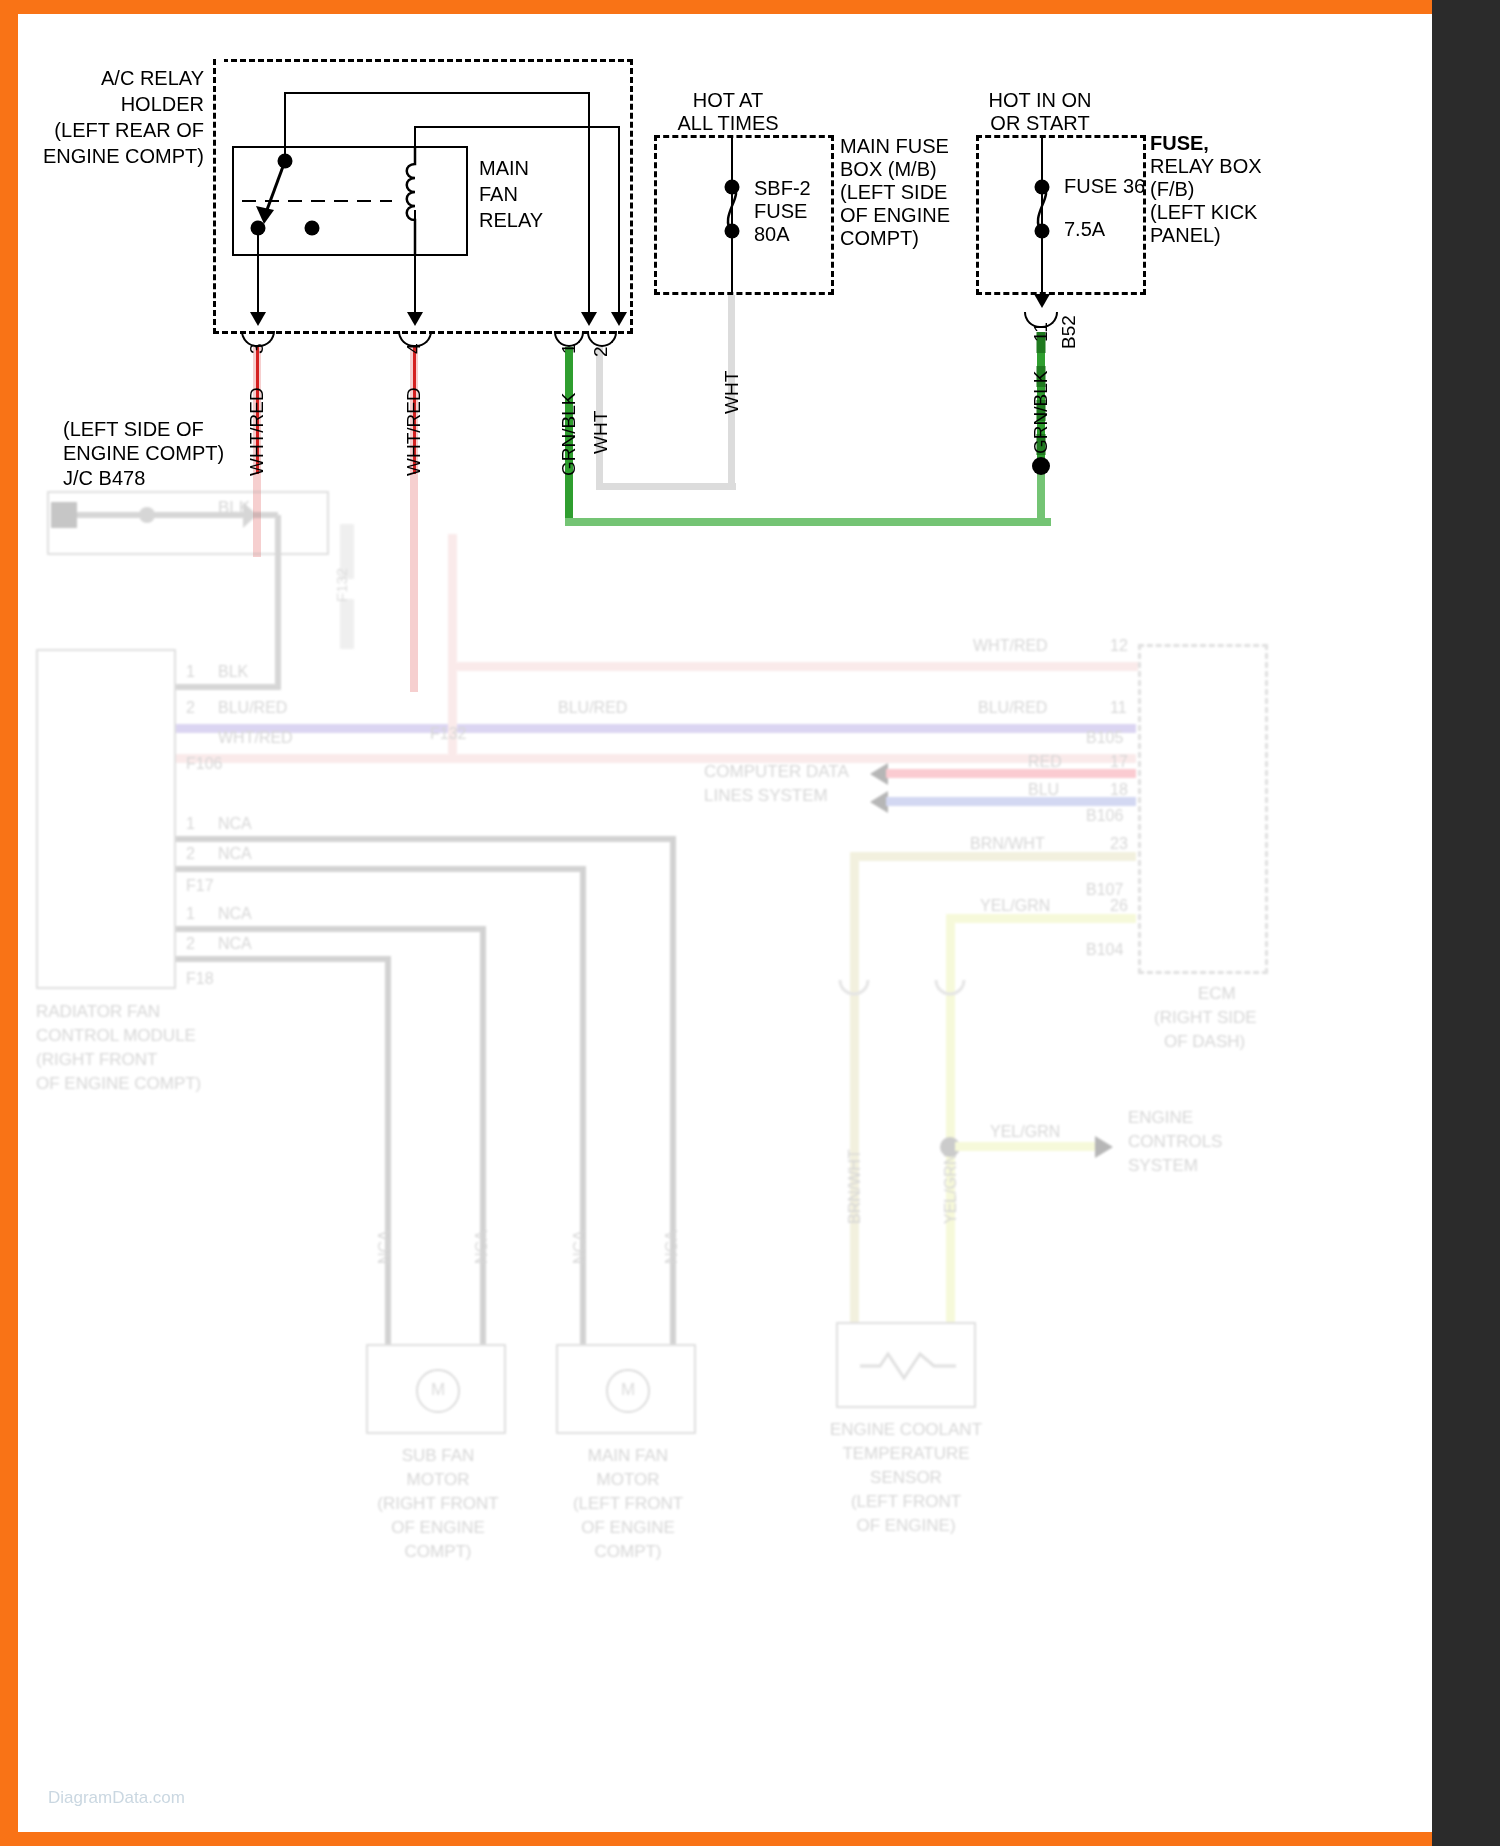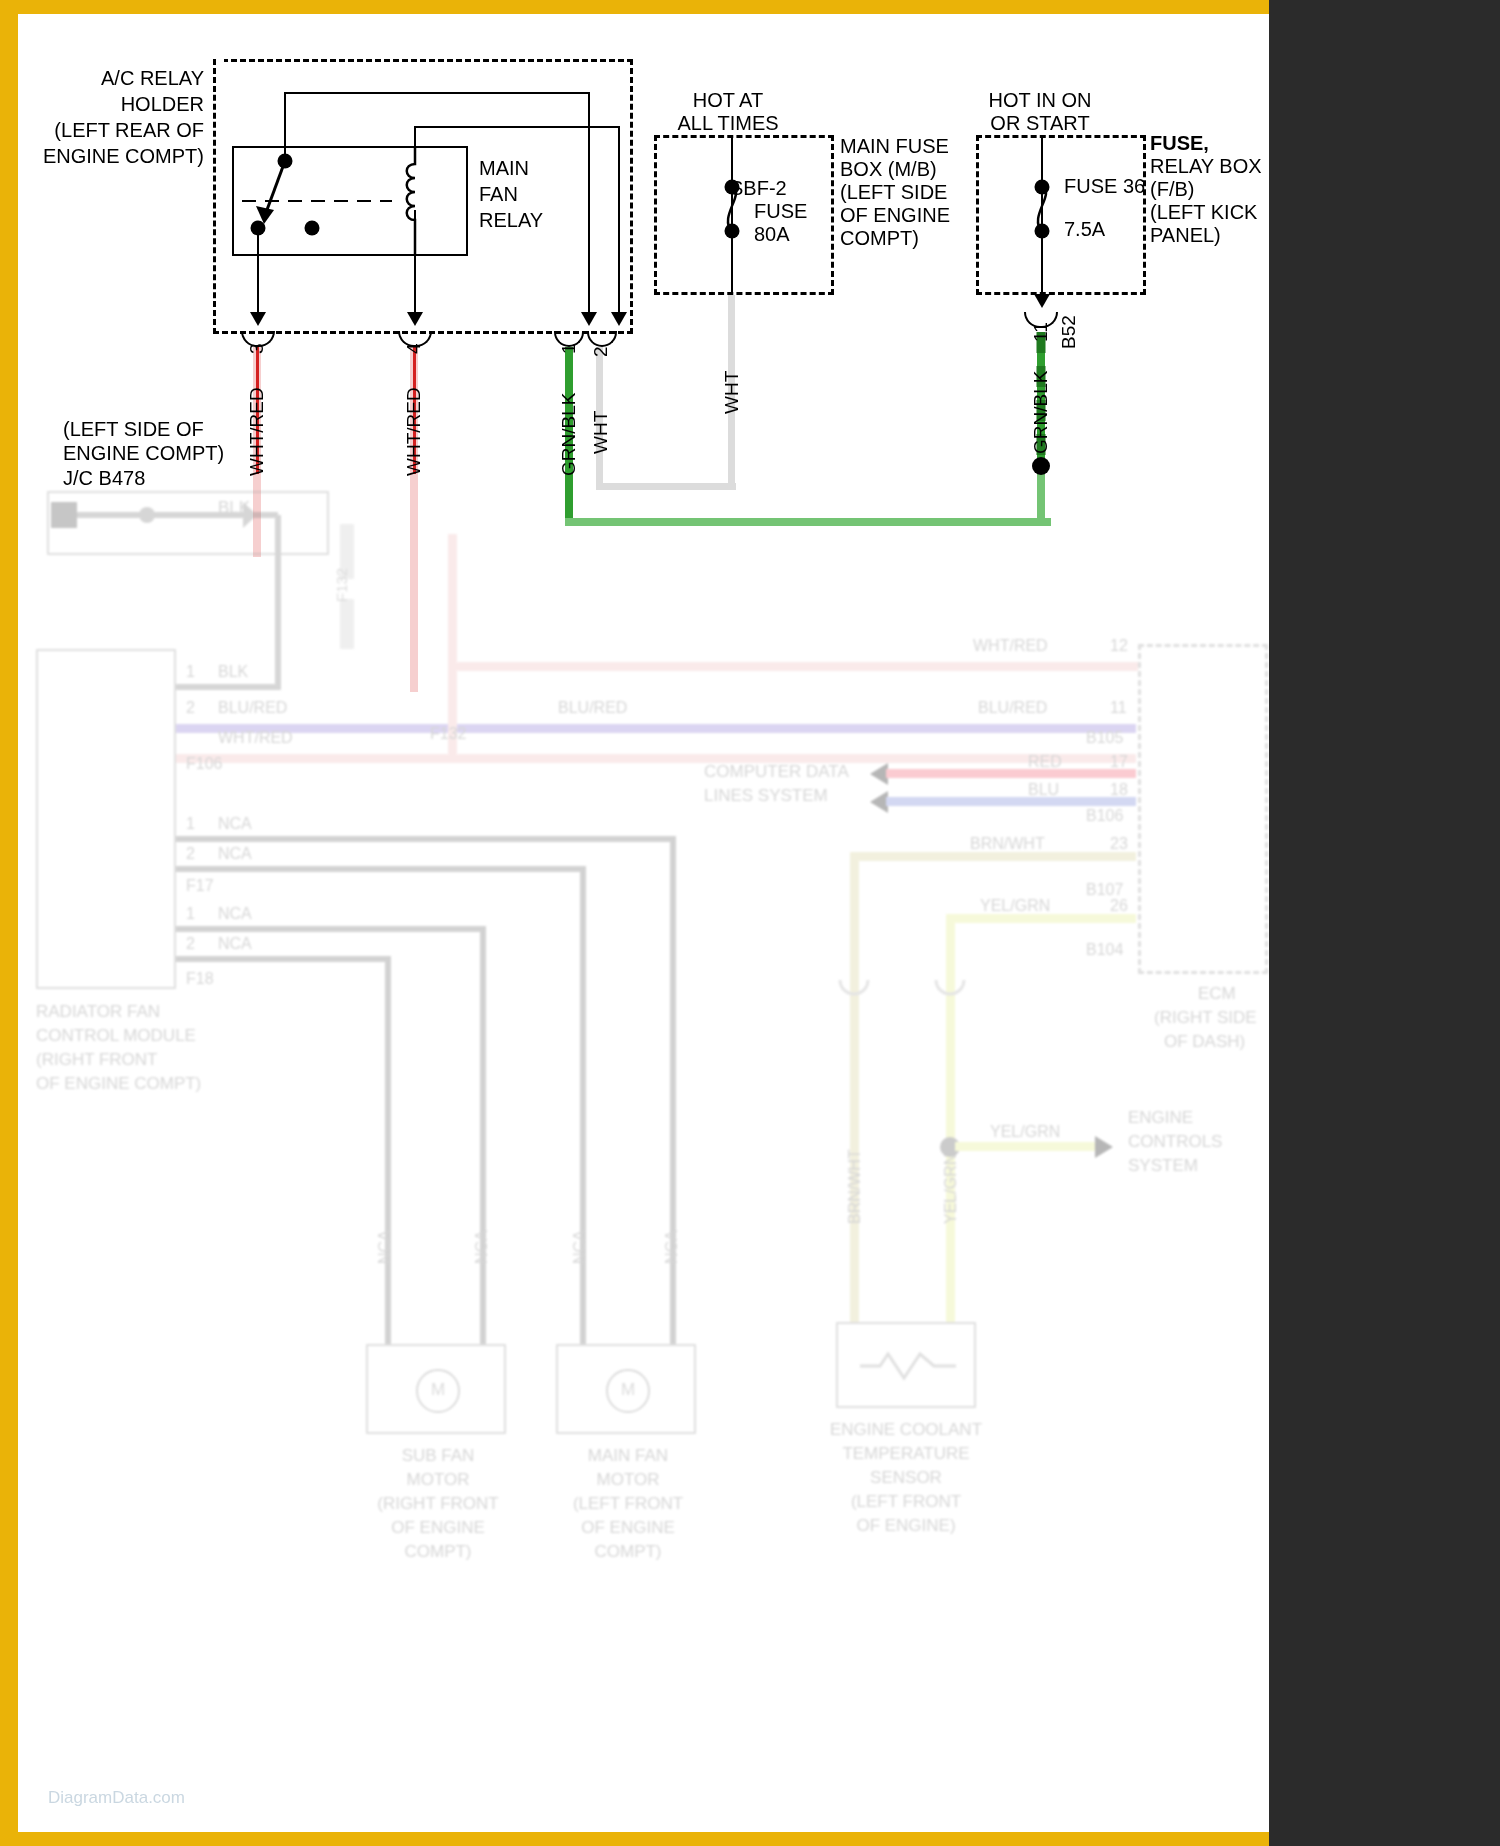--- a/index.html
+++ b/index.html
@@ -4,7 +4,7 @@
 <style>
   html,body{margin:0;padding:0;background:#2b2b2b;}
   body{font-family:"Liberation Sans",sans-serif;}
-  #page{position:relative;width:1269px;height:1846px;background:#eab308;overflow:hidden;}
+  #page{position:relative;width:1432px;height:1846px;background:#f97316;overflow:hidden;}
   #sheet{position:absolute;left:18px;top:14px;width:1464px;height:1818px;background:#ffffff;}
   .t{position:absolute;font-family:"Liberation Sans",sans-serif;color:#000;white-space:pre;line-height:1.22;font-size:20px;}
   .t.r{text-align:right;}

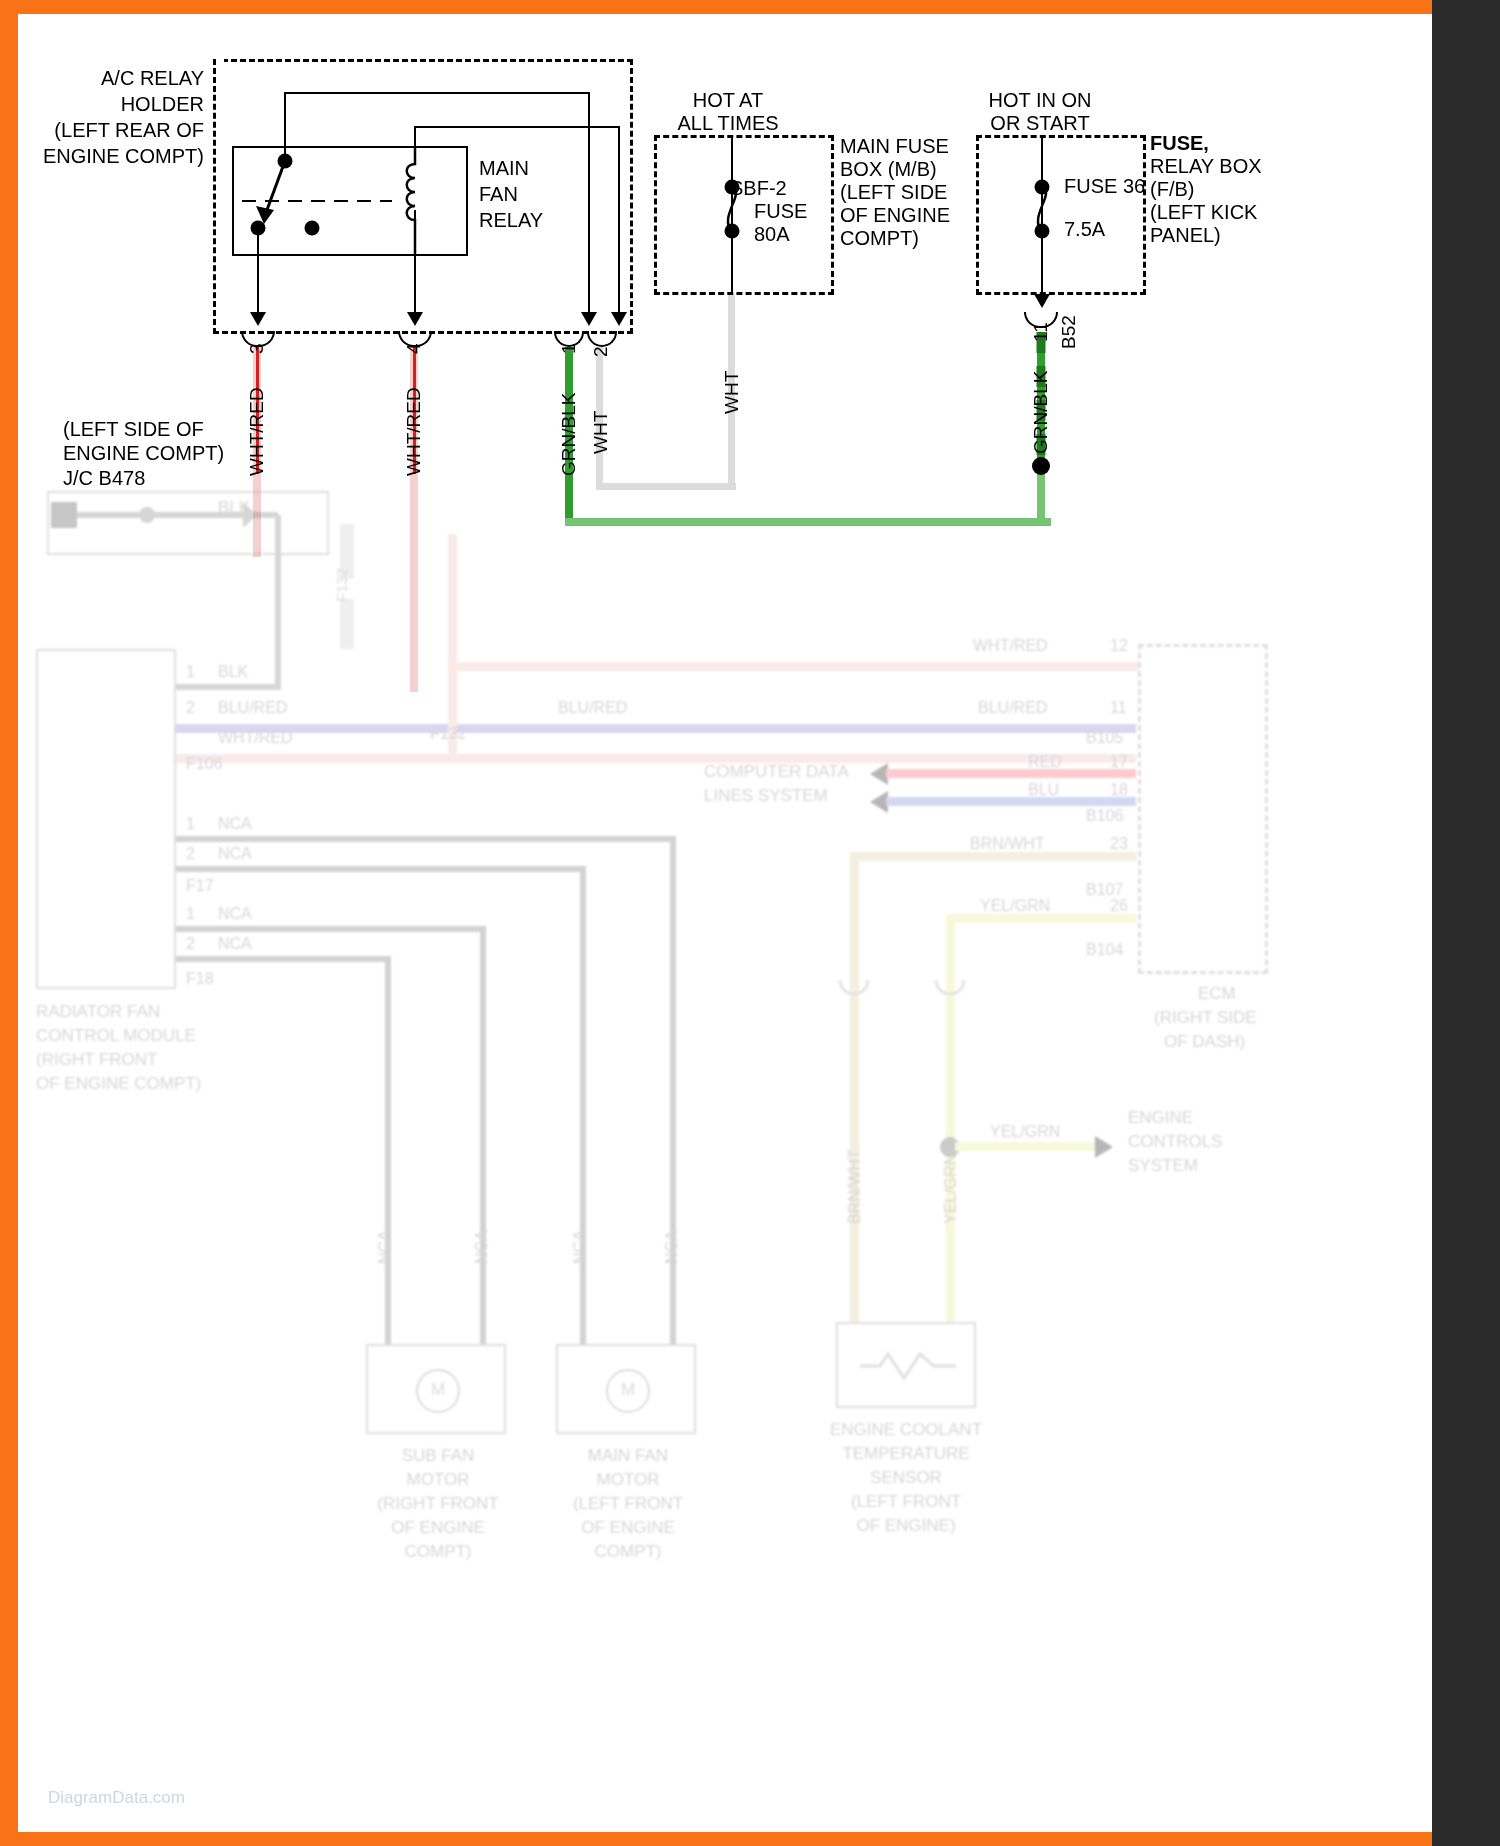--- a/index.html
+++ b/index.html
@@ -89,7 +89,7 @@
       <circle cx="14" cy="5" r="7.5" fill="#000"></circle>
       <circle cx="14" cy="49" r="7.5" fill="#000"></circle>
     </svg>
-    <div class="t" style="left:712px;top:162px;">SBF-2</div>
+    <div class="t" style="left:736px;top:162px;">SBF-2</div>
     <div class="t" style="left:736px;top:185px;">FUSE</div>
     <div class="t" style="left:736px;top:208px;">80A</div>
 

